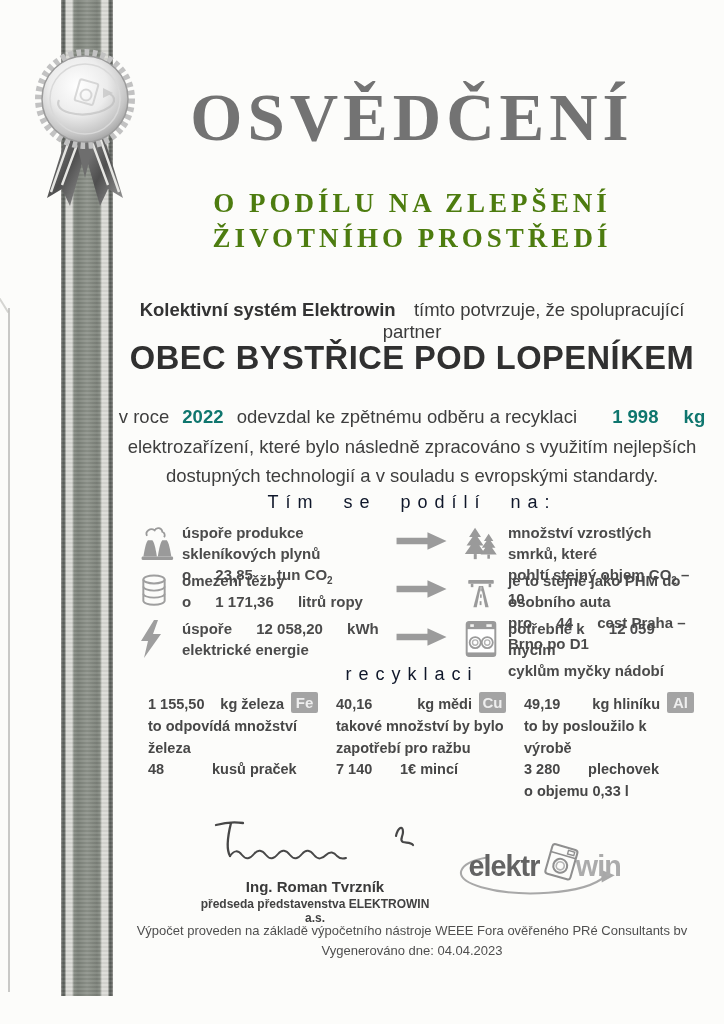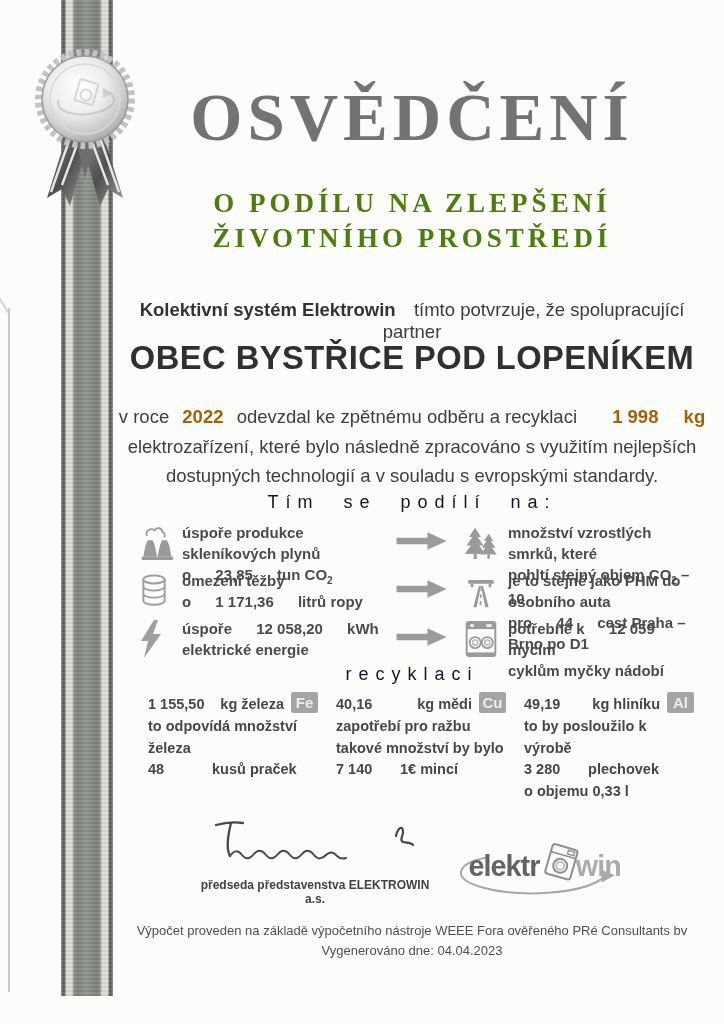--- a/index.html
+++ b/index.html
@@ -45,7 +45,7 @@
     transform:scaleX(.96);
   }
   .statement { position:absolute; top:402px; width:100%; text-align:center; font-size:18.5px; line-height:1.6; color:#3e3e3e; }
-  .statement b { color:#a16207; }
+  .statement b { color:#0f766e; }
   .sp-s { display:inline-block; width:8px; }
   .sp-m { display:inline-block; width:20px; }
   .sp-l { display:inline-block; width:30px; }

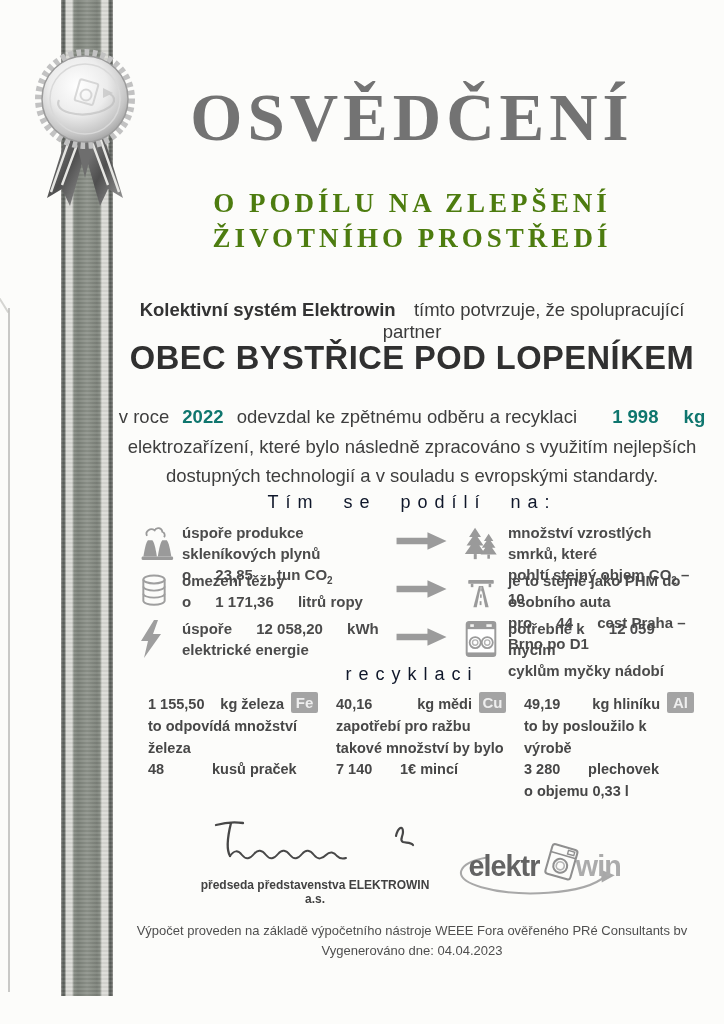--- a/index.html
+++ b/index.html
@@ -306,8 +306,8 @@
           <span class="rc-unit">kg mědi</span>
           <span class="rc-badge">Cu</span>
         </div>
+        <div>takové množství by bylo</div>
         <div>zapotřebí pro ražbu</div>
-        <div>takové množství by bylo</div>
         <div>
           <span class="rc-val2">7 140</span>
           <span>1€ mincí</span>

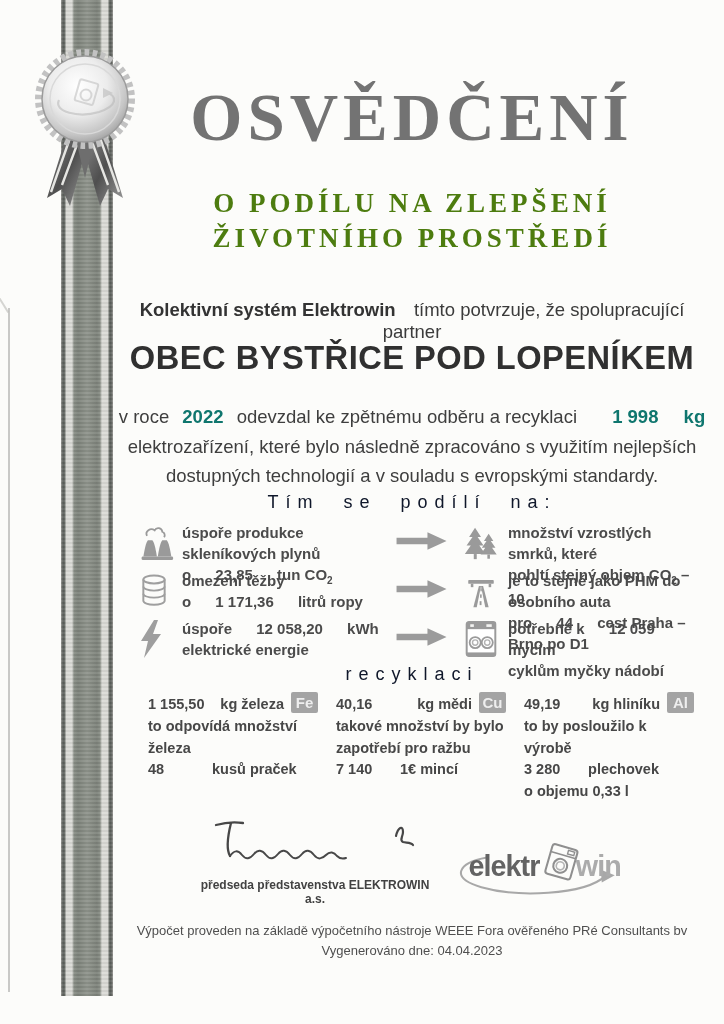--- a/index.html
+++ b/index.html
@@ -336,6 +336,7 @@
       <path d="M30 40 c4 -6 8 -6 12 -1 c4 5 8 4 12 -1 c4 -5 8 -4 12 1 c4 5 8 4 12 -1 c4 -5 8 -4 12 1 c4 5 8 4 12 -1 c4 -5 8 -4 12 1 c4 5 8 4 12 0 c4 -4 8 -3 11 1 c3 3 6 3 9 2" fill="none" stroke="#474747" stroke-width="2" stroke-linecap="round"></path>
       <path d="M196 20 c2 -9 7 -11 7 -4 c0 5 -4 8 0 10 c3 1 8 0 10 3" fill="none" stroke="#474747" stroke-width="2.2" stroke-linecap="round"></path>
     </svg>
+    <div class="sig-name">Ing. Roman Tvrzník</div>
     <div class="sig-role">předseda představenstva ELEKTROWIN a.s.</div>
   </div>
 

